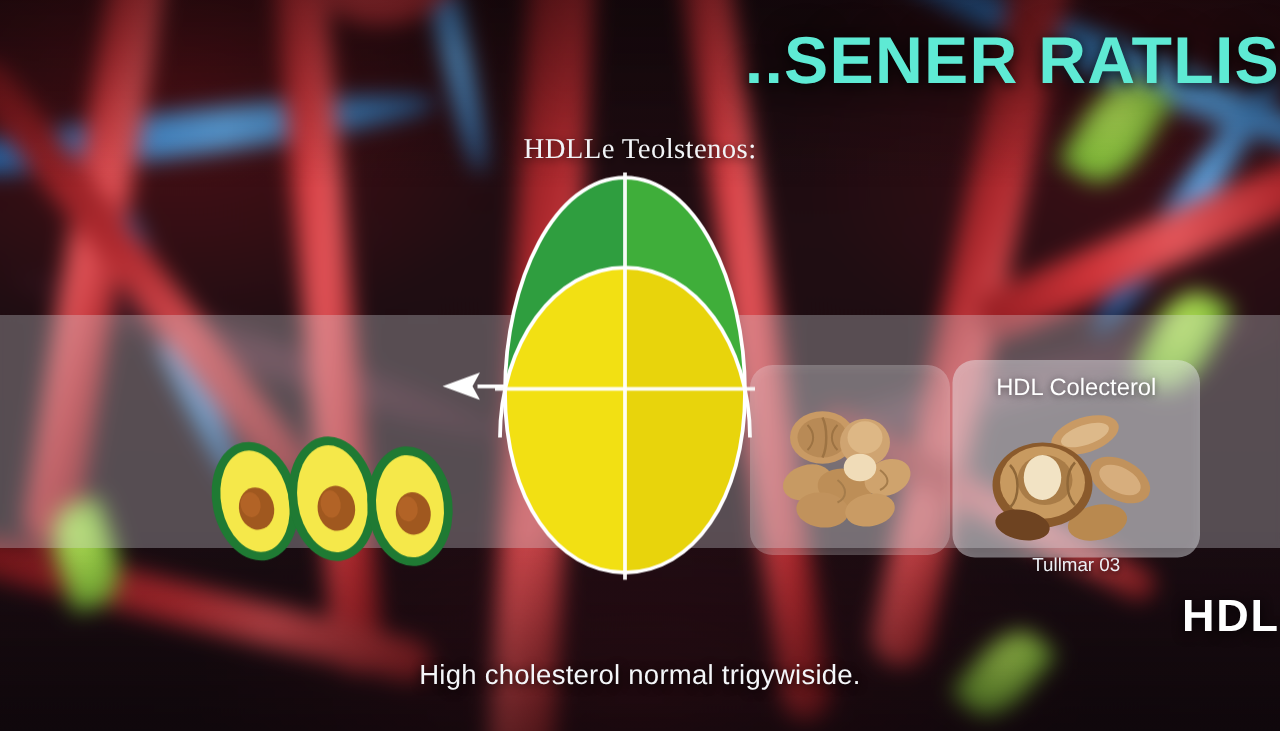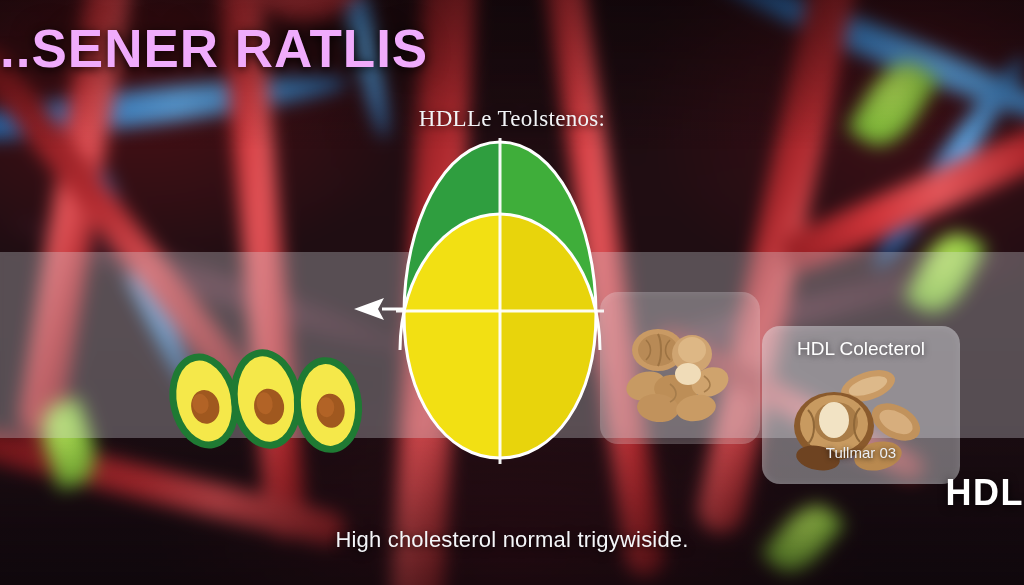--- a/index.html
+++ b/index.html
@@ -52,8 +52,8 @@
 
   
   .title {
-    position:absolute; left:0; right:0; top:18px; text-align:left;
-    font-size:53px; font-weight:bold; color:#f0abfc; letter-spacing:1px;
+    position:absolute; left:0; right:0; top:18px; text-align:right;
+    font-size:53px; font-weight:bold; color:#5eead4; letter-spacing:1px;
     text-shadow:0 2px 10px rgba(0,0,0,.75), 0 0 26px rgba(0,0,0,.45);
   }
   .subtitle {

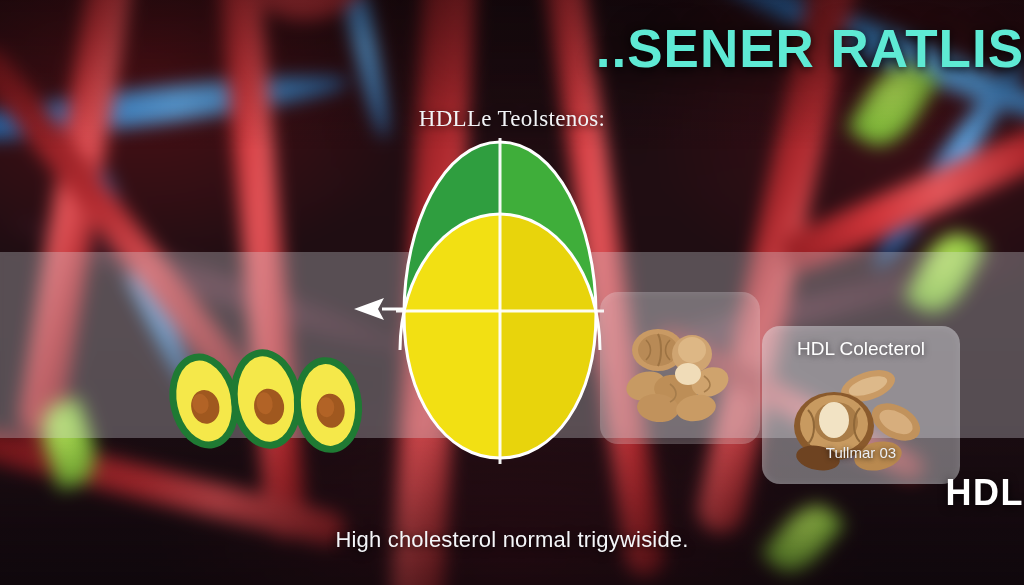--- a/index.html
+++ b/index.html
@@ -89,7 +89,7 @@
     box-shadow:0 1px 10px rgba(255,255,255,.10) inset;
   }
   #card-left  { left:600px; top:292px; width:160px; height:152px; background:rgba(232,234,239,.22); }
-  #card-right { left:762px; top:288px; width:198px; height:158px;margin-top:38px; }
+  #card-right { left:762px; top:288px; width:198px; height:158px; }
   .card-label {
     position:absolute; left:0; right:0; top:12px; text-align:center;
     font-size:19px; color:#fff; text-shadow:0 1px 6px rgba(0,0,0,.55);

